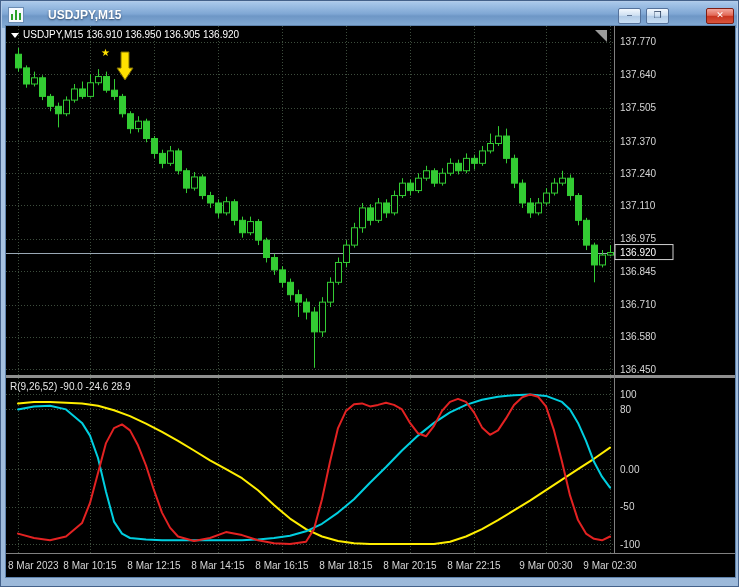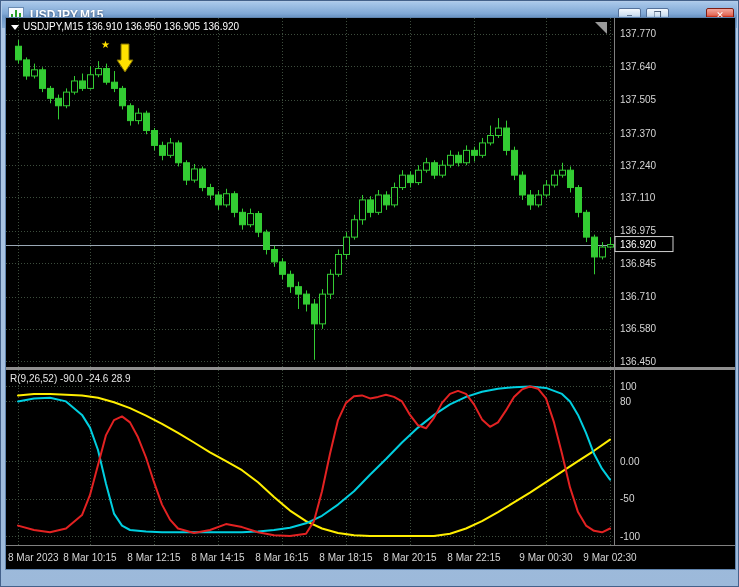--- a/index.html
+++ b/index.html
@@ -9,7 +9,7 @@
   .titlebar{position:absolute;left:1px;top:1px;right:1px;height:26px;
           background:linear-gradient(#a9c8ea,#7fa7d4 46%,#6e97c6 54%,#86add6);
           display:flex;align-items:center;padding-left:6px;box-sizing:border-box;}
-  .title{color:#ffffff;font-size:12px;font-weight:bold;margin-left:6px;
+  .title{color:#ffffff;font-size:12px;font-weight:bold;margin-left:24px;
           text-shadow:0 1px 2px rgba(20,40,70,.75);}
   .app-icon{width:16px;height:16px;display:inline-block;}
   .win-btn{position:absolute;top:6px;height:16px;box-sizing:border-box;border:1px solid #54719a;

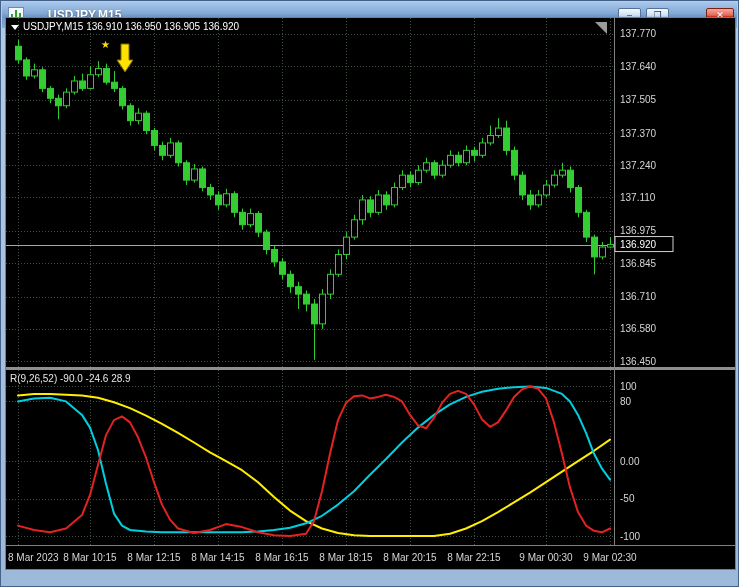--- a/index.html
+++ b/index.html
@@ -19,7 +19,7 @@
   .win-btn.max{left:644px;width:23px;}
   .win-btn.close{left:704px;width:28px;border-color:#7e1d12;color:#fff;
           background:linear-gradient(#f3a79d,#e26a58 45%,#c93520 52%,#d8543c);}
-  .content{position:absolute;left:4px;top:16px;width:729px;height:551px;background:#000;
+  .content{position:absolute;left:4px;top:24px;width:729px;height:551px;background:#000;
           border:1px solid #5f83ad;}
   svg text{font-family:"Liberation Sans",sans-serif;font-size:10px;}
 </style>

